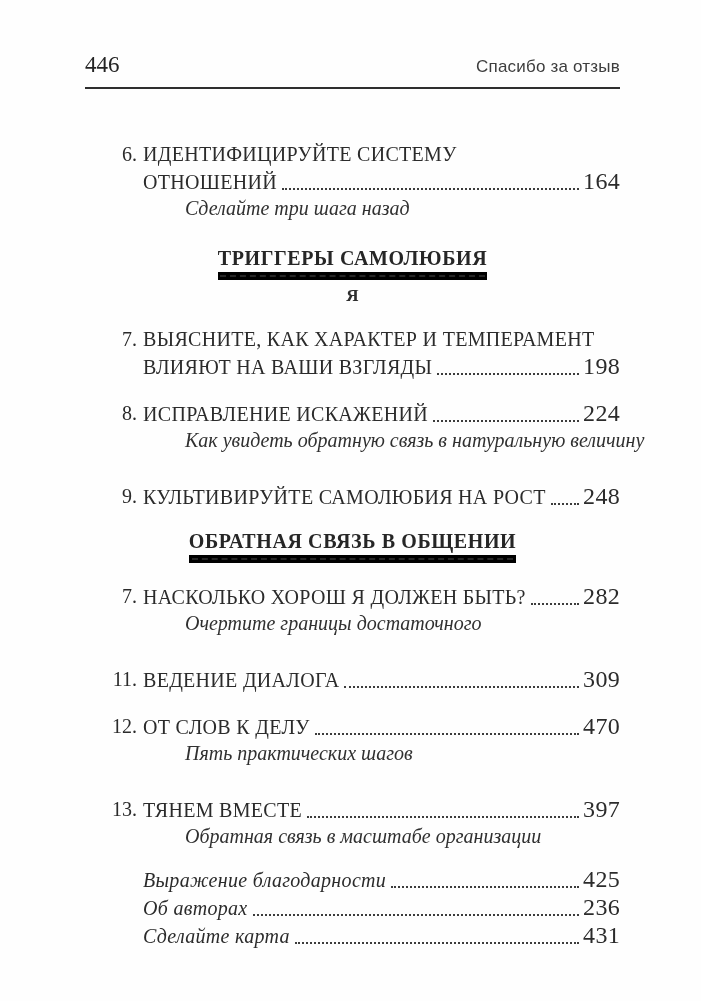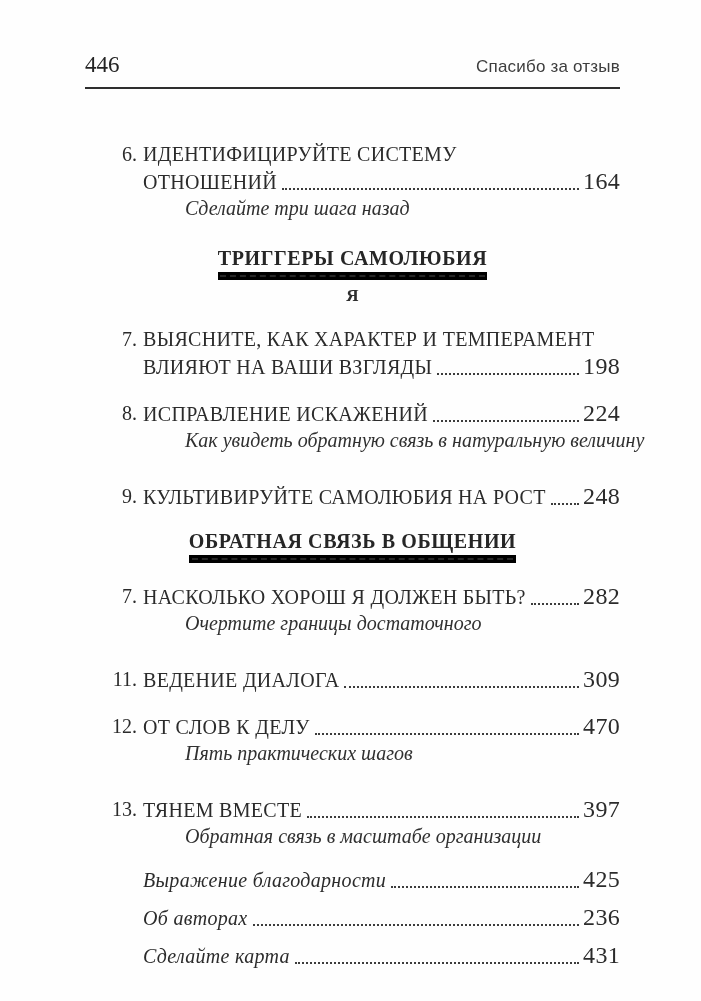--- a/index.html
+++ b/index.html
@@ -106,7 +106,7 @@
     color: #2e2e2e;
   }
   
-  .bm { margin-top: 10px; margin-left: 58px; }
+  .bm { margin-top: 0; margin-left: 58px; }
   .bm .dotline .t { font-style: italic; }
   .entry.has-sub + .bm { margin-top: 17px; }
 </style>

